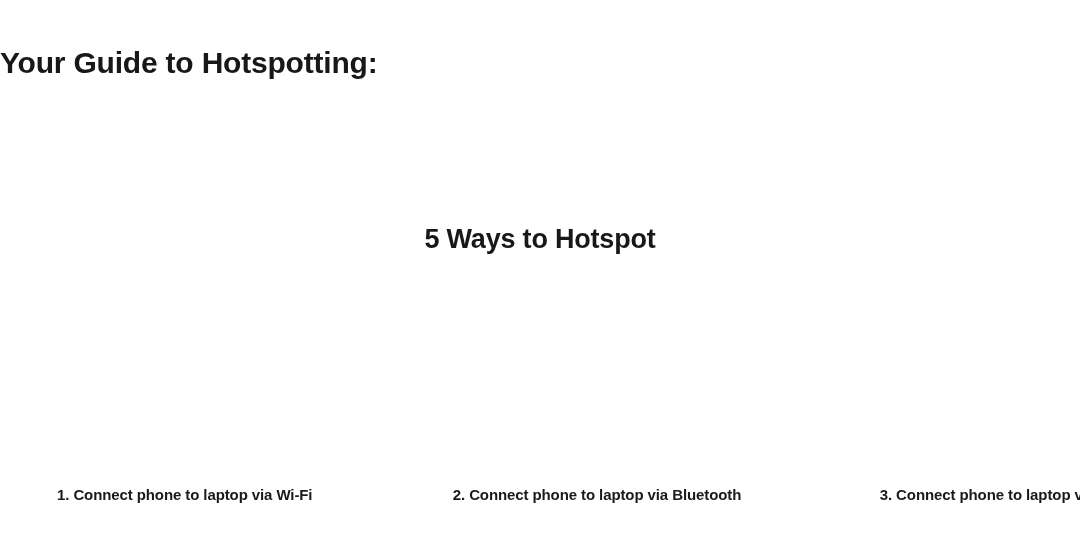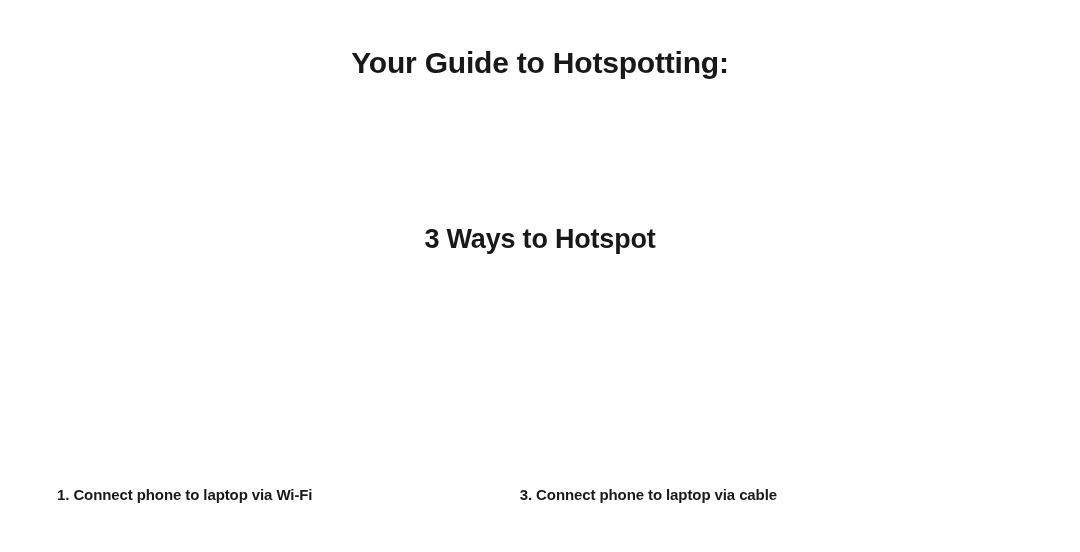--- a/index.html
+++ b/index.html
@@ -25,7 +25,6 @@
     top: 44px;
     left: 0;
     width: 1080px;
-    text-align: center;
   }
   .title-line {
     font-weight: bold;

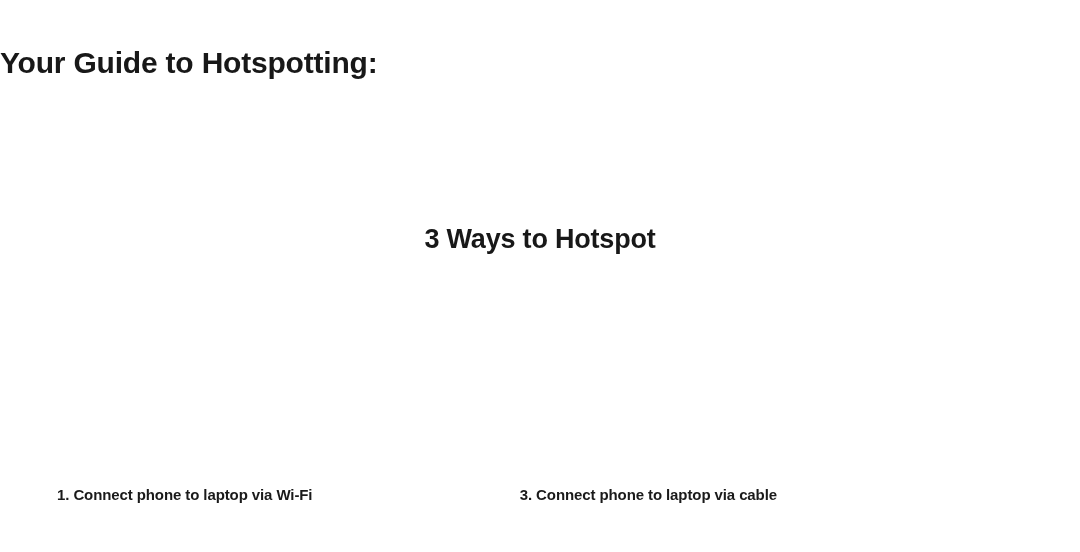--- a/index.html
+++ b/index.html
@@ -91,7 +91,7 @@
     <div class="title-line title-line-1">Your Guide to Hotspotting:</div>
   </div>
 
-  <div class="section-heading">3 Ways to Hotspot</div>
+  <div class="section-heading">5 Ways to Hotspot</div>
 
   <div class="steps">
     <div class="step step-1">1. Connect phone to laptop via Wi-Fi</div>

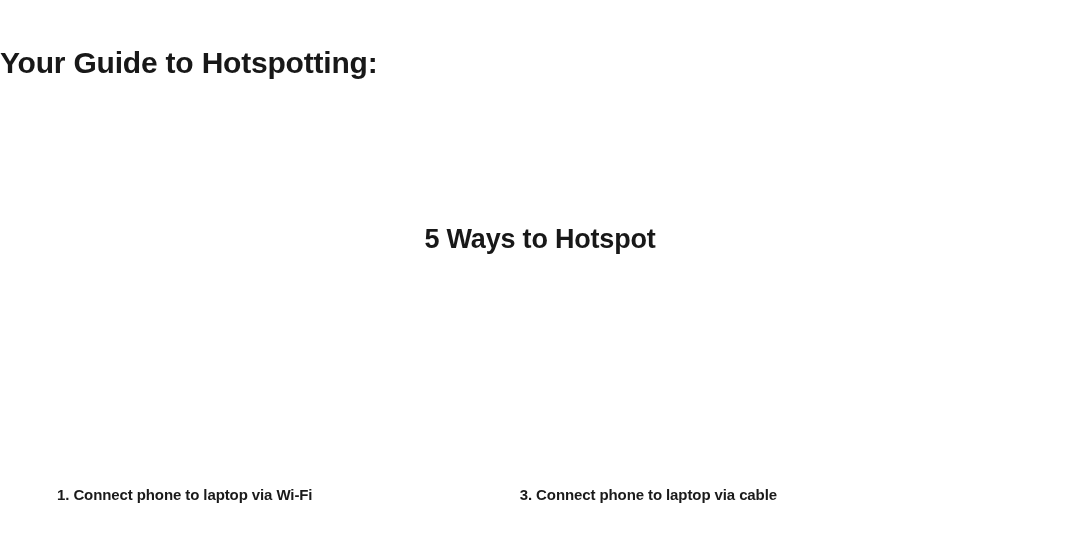--- a/index.html
+++ b/index.html
@@ -95,6 +95,7 @@
 
   <div class="steps">
     <div class="step step-1">1. Connect phone to laptop via Wi-Fi</div>
+    <div class="step step-2">2. Connect phone to laptop via Bluetooth</div>
     <div class="step step-3">3. Connect phone to laptop via cable</div>
   </div>
 

